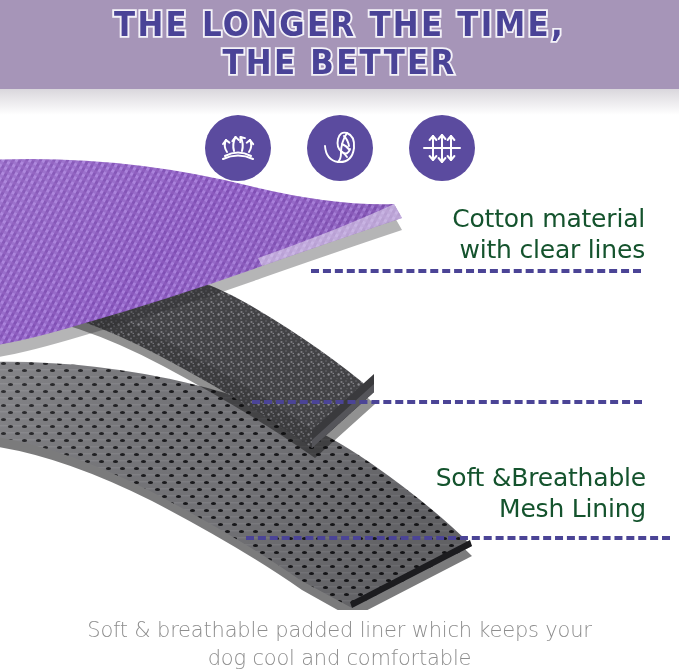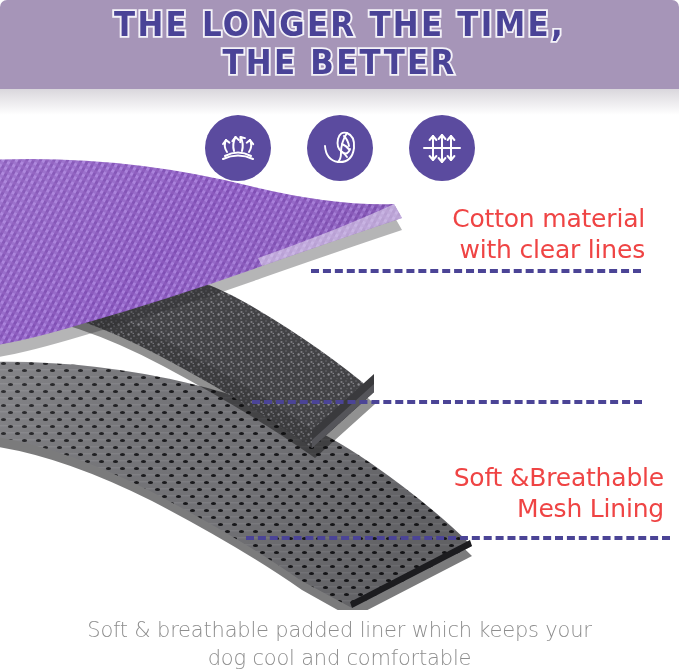--- a/index.html
+++ b/index.html
@@ -17,7 +17,6 @@
     height: 669px;
     overflow: hidden;
     background: #ffffff;
-    border-radius: 7px;
   }
 
   

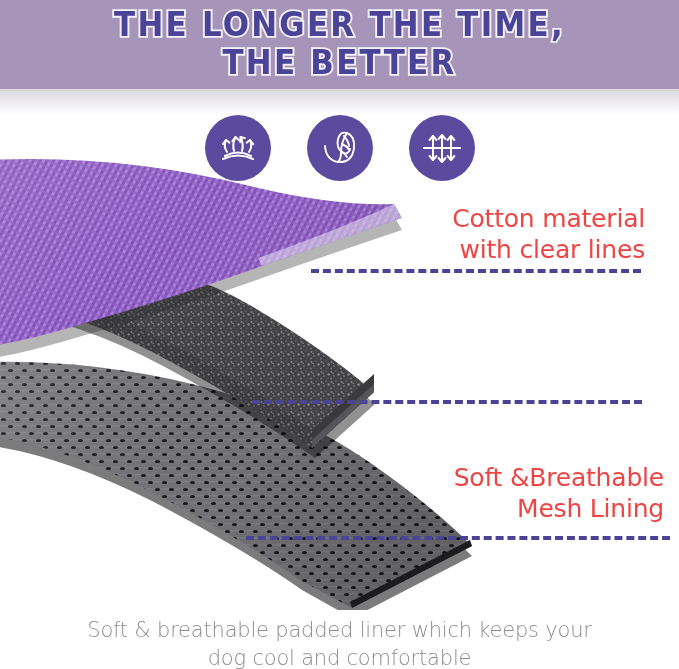--- a/index.html
+++ b/index.html
@@ -93,7 +93,7 @@
   .callout {
     position: absolute;
     text-align: right;
-    color: #ef4444;
+    color: #14532d;
     font-family: "DejaVu Sans", sans-serif;
     font-weight: 400;
     font-size: 25px;

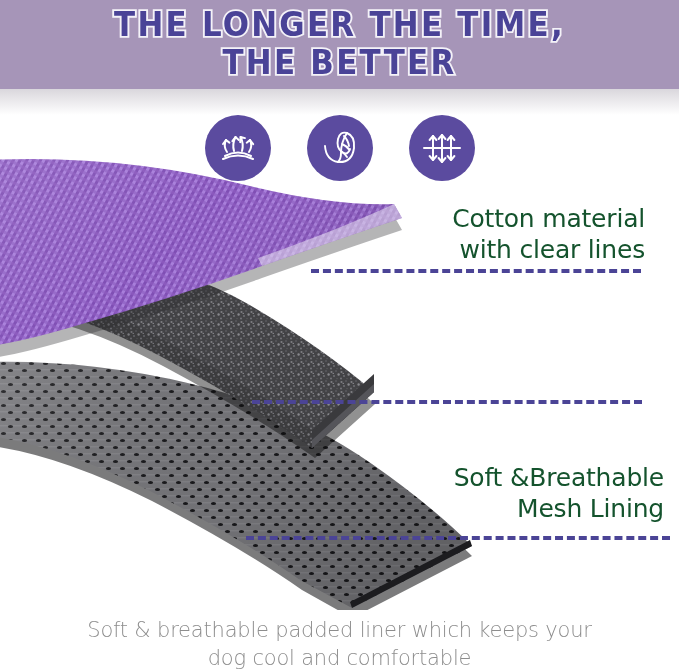--- a/index.html
+++ b/index.html
@@ -103,7 +103,7 @@
   }
   .callout-1 { left: 340px; top: 203px; width: 305px; }
   .callout-2 { left: 340px; top: 333px; width: 305px; }
-  .callout-3 { left: 352px; top: 462px; width: 312px; text-align: right; }
+  .callout-3 { left: 334px; top: 462px; width: 312px; text-align: right; }
 
   .dash-line {
     position: absolute;

